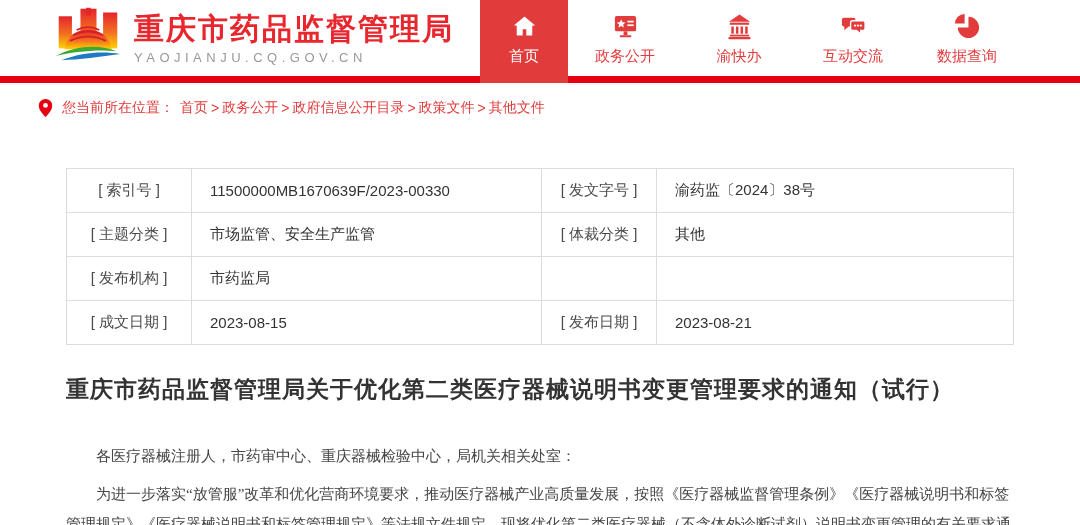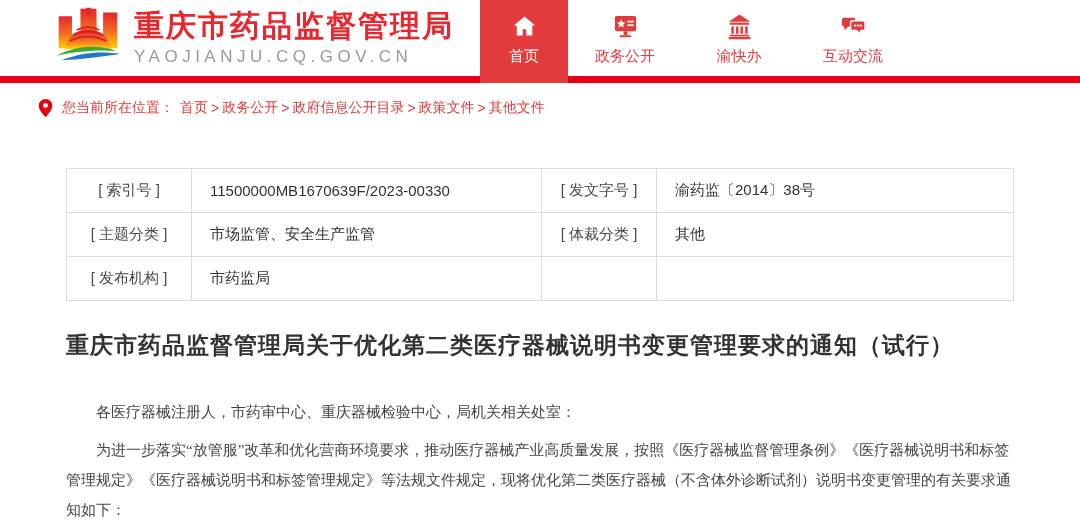--- a/index.html
+++ b/index.html
@@ -17,7 +17,7 @@
   .logo-icon svg { display:block; }
   .site-text { display:flex; flex-direction:column;justify-content:space-between; }
   .site-title { color:#e8262d; font-size:30px; font-weight:bold; letter-spacing:2px; line-height:34px; }
-  .site-url { color:#999999; font-size:17px; letter-spacing:4.5px; margin-top:4px; }
+  .site-url { color:#999999; font-size:13px; letter-spacing:4.5px; margin-top:4px; }
   
   .nav { display:flex; margin-left:26px; position:relative; z-index:2; }
   .tab { width:114px; height:83px; display:flex; flex-direction:column; align-items:center;

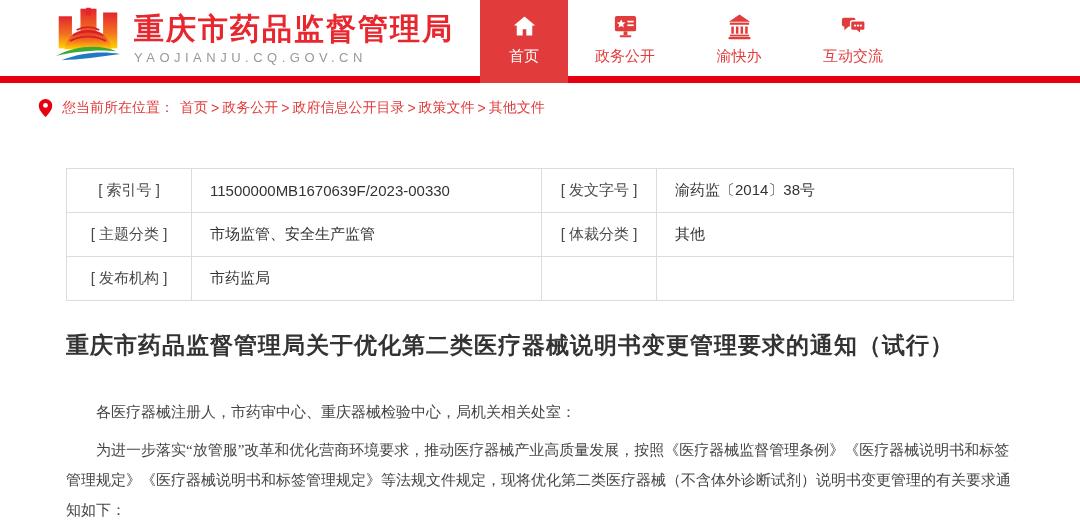--- a/index.html
+++ b/index.html
@@ -134,6 +134,15 @@
         <span class="tab-label">互动交流</span>
       </a>
 
+      <a class="tab">
+        <span class="tab-icon">
+          <svg viewBox="0 0 28 28">
+            <path d="M15 15 L15 4 A11 11 0 1 1 4 15 Z"></path>
+            <path d="M11 11 L11 1 A10 10 0 0 0 1 11 Z"></path>
+          </svg>
+        </span>
+        <span class="tab-label">数据查询</span>
+      </a>
 
     </div>
   </div>

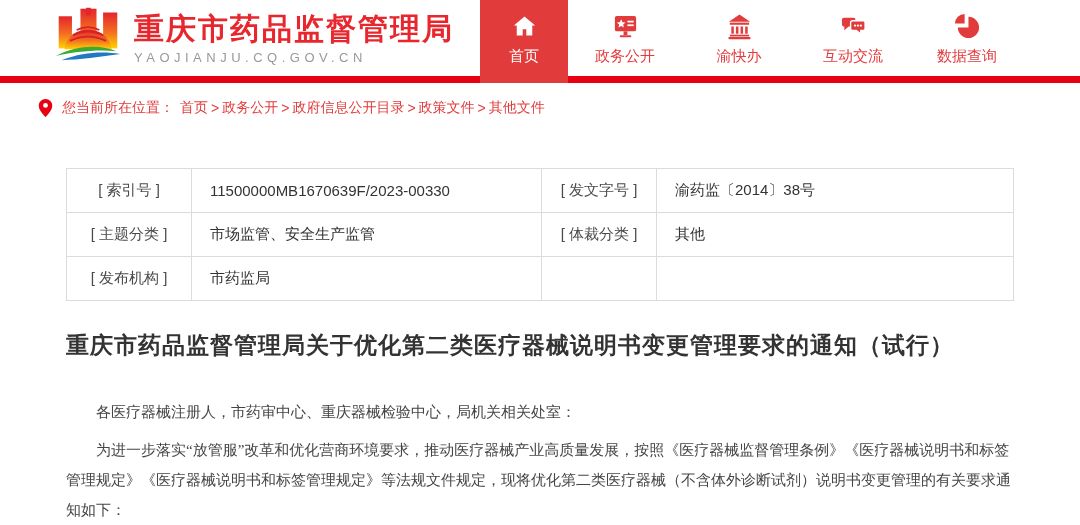--- a/index.html
+++ b/index.html
@@ -175,7 +175,7 @@
         <td class="lbl">[ 索引号 ]</td>
         <td class="val">11500000MB1670639F/2023-00330</td>
         <td class="lbl2">[ 发文字号 ]</td>
-        <td class="val2">渝药监〔2014〕38号</td>
+        <td class="val2">渝药监〔2024〕38号</td>
       </tr>
       <tr>
         <td class="lbl">[ 主题分类 ]</td>

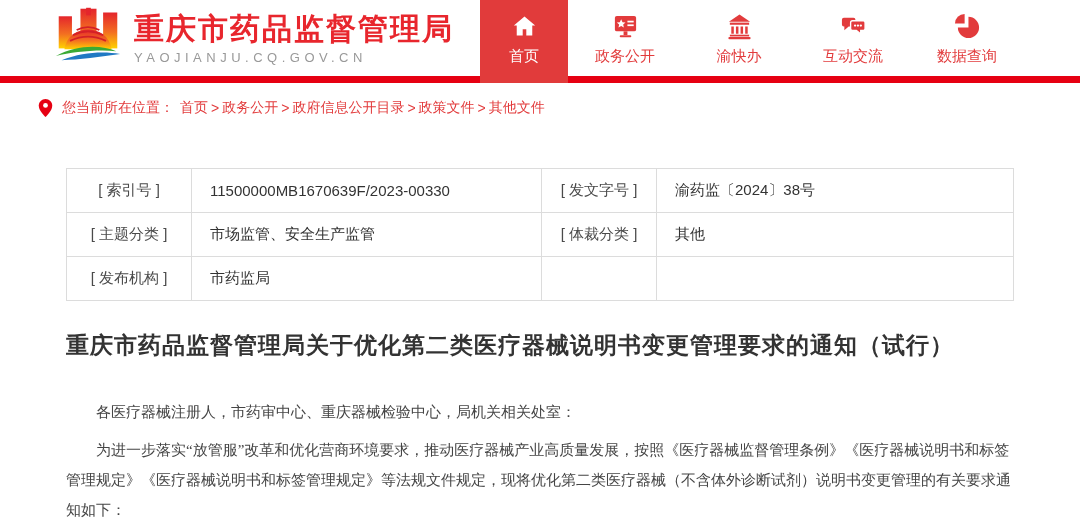--- a/index.html
+++ b/index.html
@@ -189,6 +189,12 @@
         <td class="lbl2"></td>
         <td class="val2"></td>
       </tr>
+      <tr>
+        <td class="lbl">[ 成文日期 ]</td>
+        <td class="val">2023-08-15</td>
+        <td class="lbl2">[ 发布日期 ]</td>
+        <td class="val2">2023-08-21</td>
+      </tr>
     </tbody>
   </table>
 

